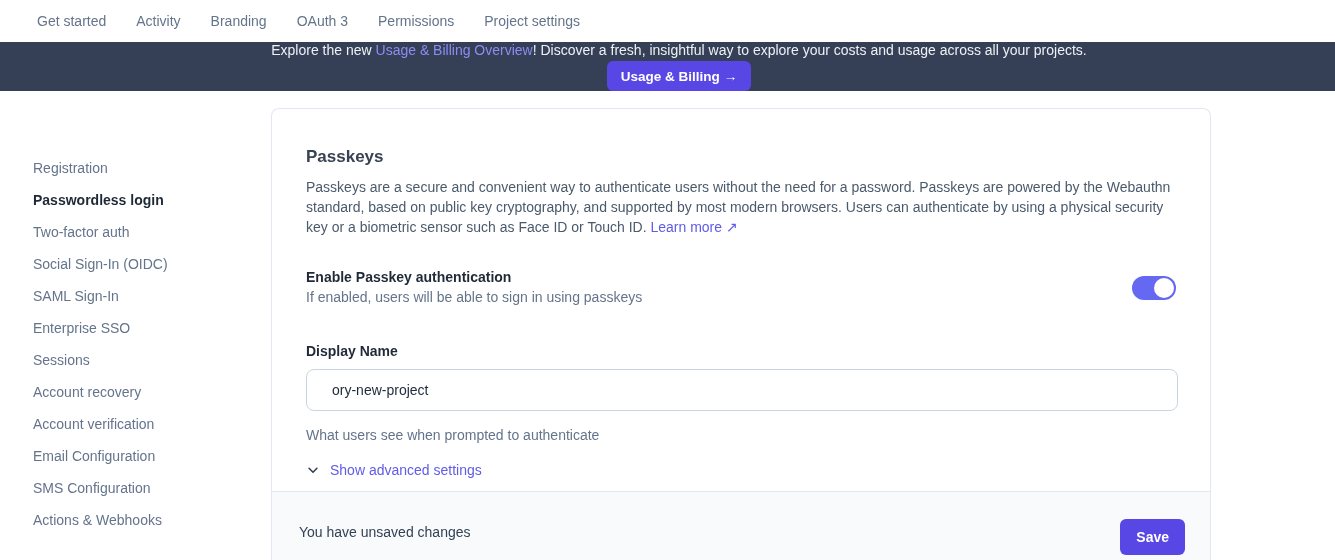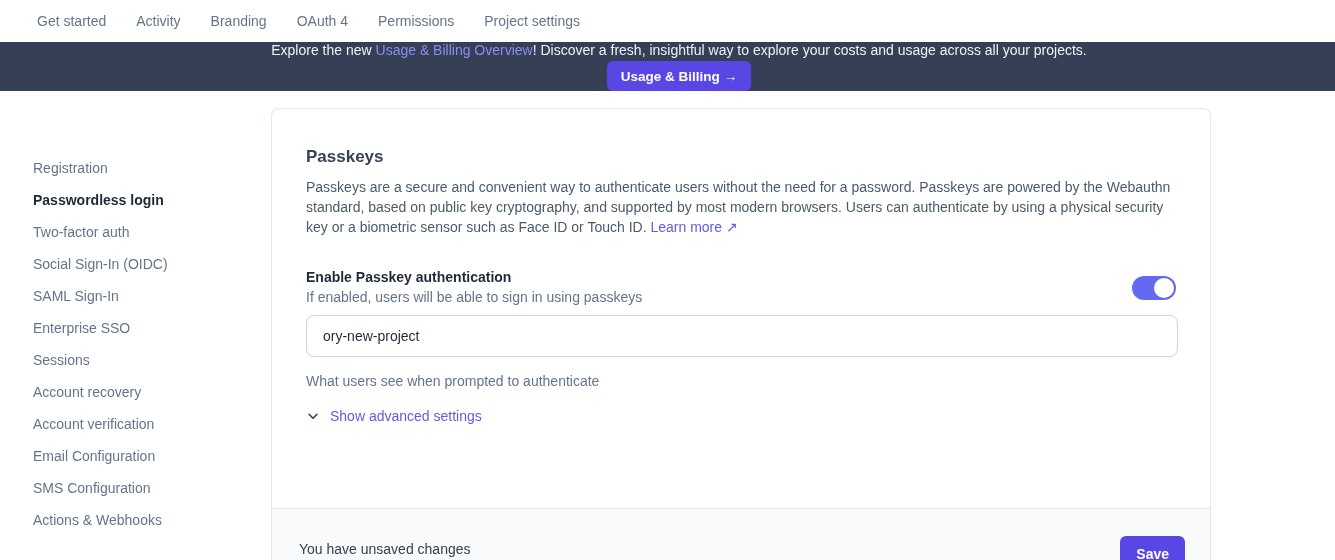--- a/index.html
+++ b/index.html
@@ -240,7 +240,7 @@
   <div class="nav-item">Get started</div>
   <div class="nav-item">Activity</div>
   <div class="nav-item">Branding</div>
-  <div class="nav-item">OAuth 4</div>
+  <div class="nav-item">OAuth 3</div>
   <div class="nav-item">Permissions</div>
   <div class="nav-item">Project settings</div>
 </nav>

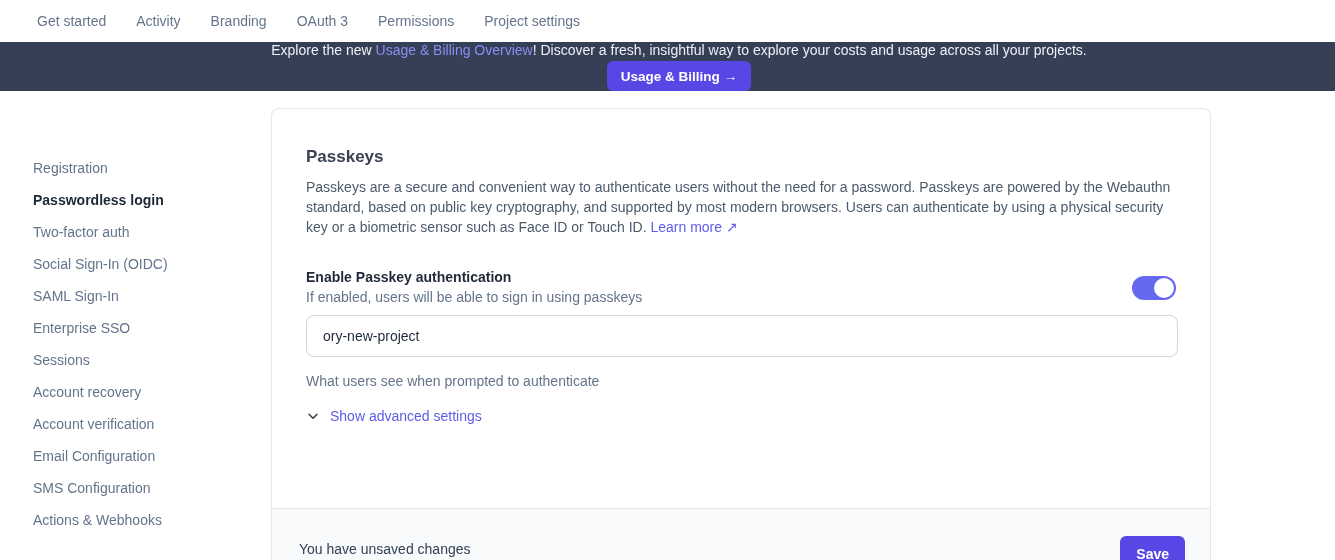--- a/index.html
+++ b/index.html
@@ -288,6 +288,7 @@
         </div>
       </div>
 
+      <div class="field-label">Display Name</div>
       <input class="text-input" type="text" value="ory-new-project" style="">
       <div class="field-helper">What users see when prompted to authenticate</div>
 

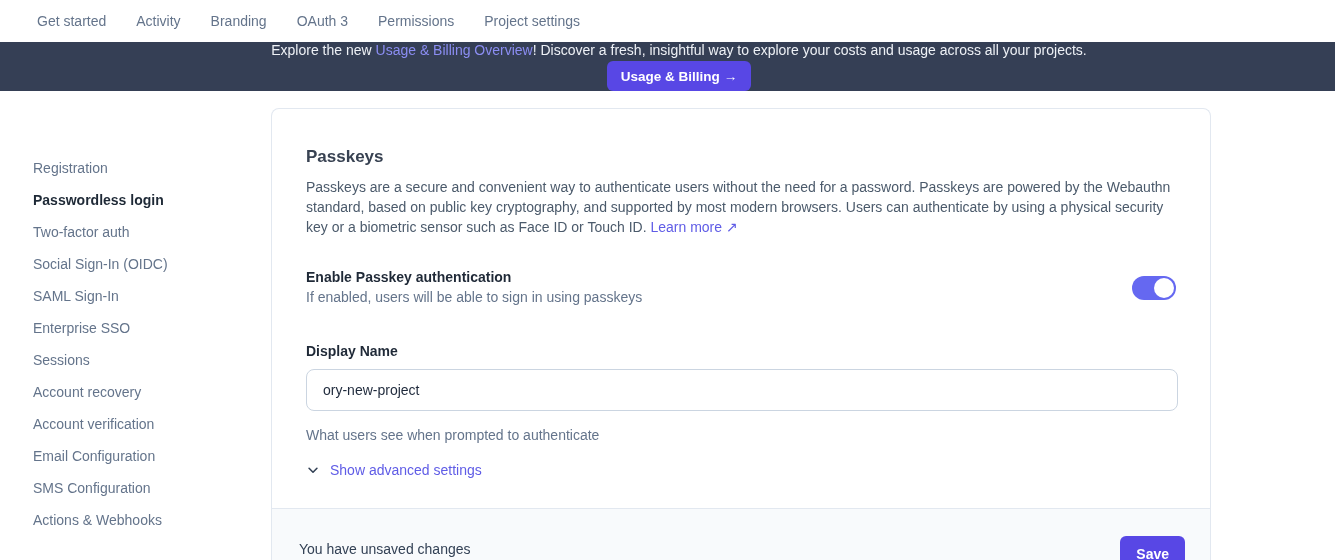--- a/index.html
+++ b/index.html
@@ -174,7 +174,7 @@
     height: 42px;
     border: 1px solid #cbd5e1;
     border-radius: 8px;
-    padding: 0 16px;
+    padding: 0 25px;
     font-size: 14px;
     color: #1e293b;
     font-family: "Liberation Sans", sans-serif;

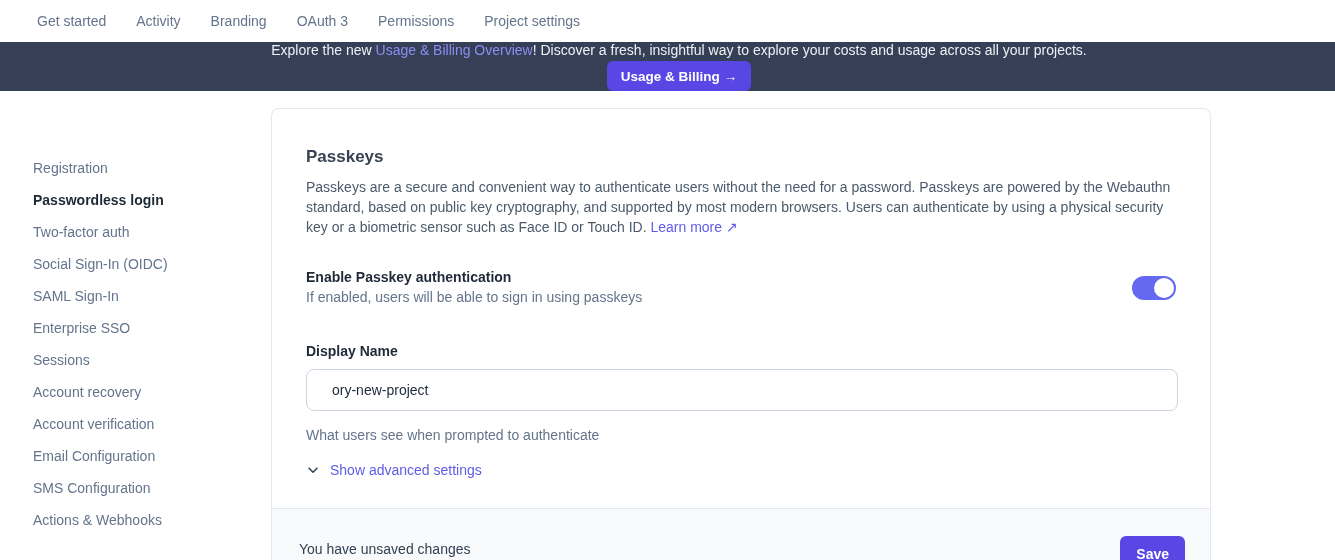--- a/index.html
+++ b/index.html
@@ -207,7 +207,7 @@
   .card-footer {
     position: absolute;
     left: 0; right: 0; bottom: 0;
-    height: 52px;
+    height: 69px;
     background: #f8fafc;
     border-top: 1px solid #e2e8f0;
     overflow: hidden;

